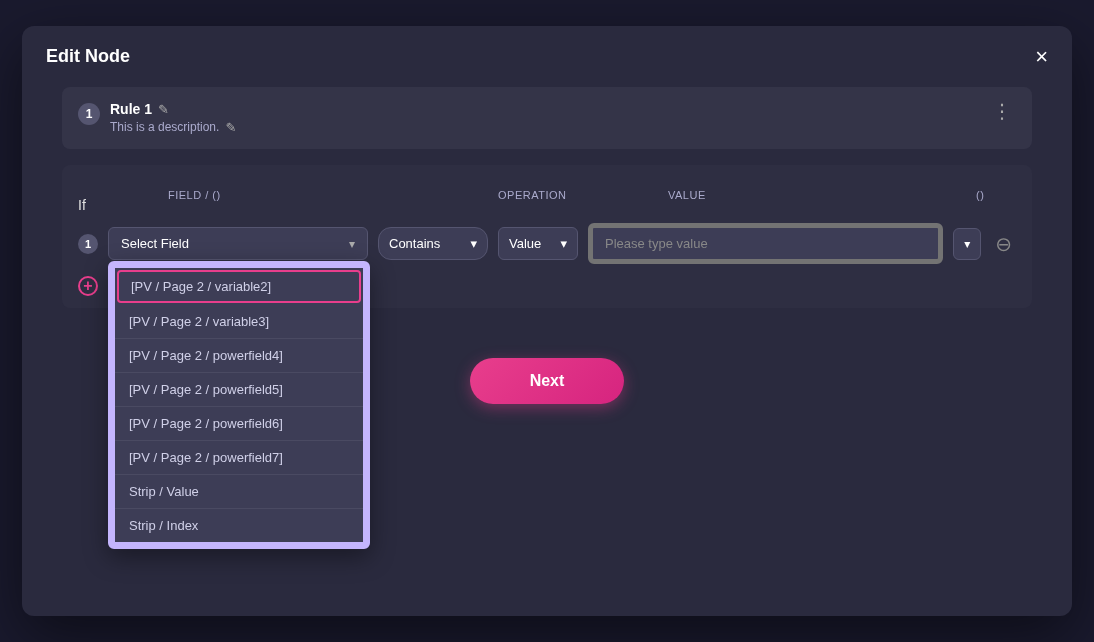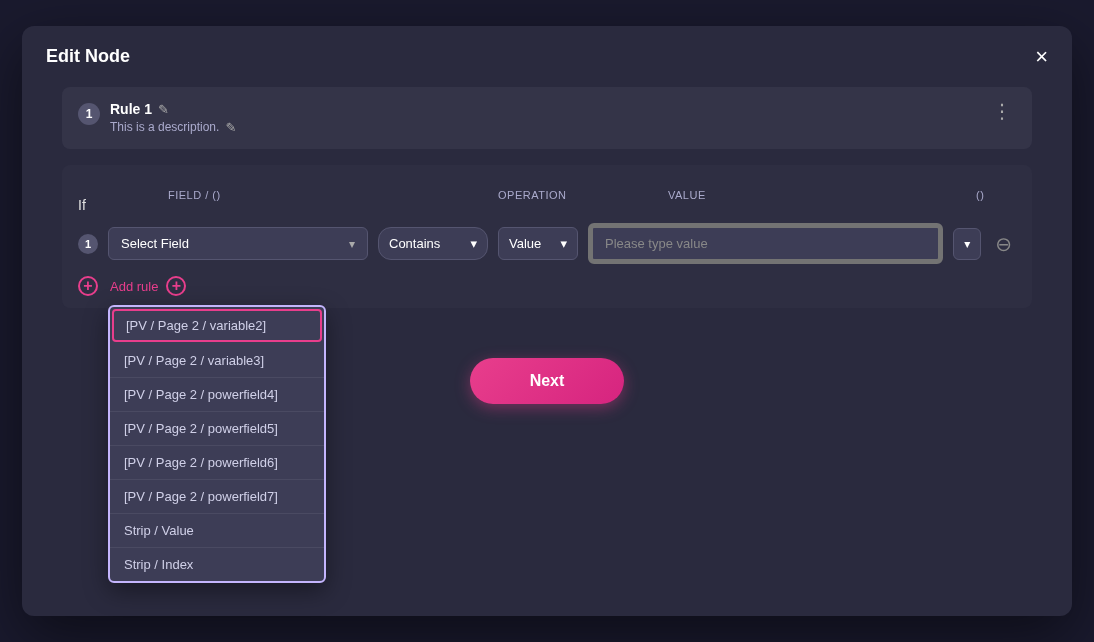--- a/index.html
+++ b/index.html
@@ -293,13 +293,12 @@
       top: 38px;
       left: 30px;
       background: #3d3d56;
-      border: 2px solid #c4b5fd;
+      border: 7px solid #c4b5fd;
       border-radius: 6px;
       z-index: 100;
-      width: 218px;
+      width: 262px;
       box-shadow: 0 8px 24px rgba(0,0,0,0.4);
       overflow: hidden;
-      margin-top: 44px;
     }
 
     .dropdown-item {

